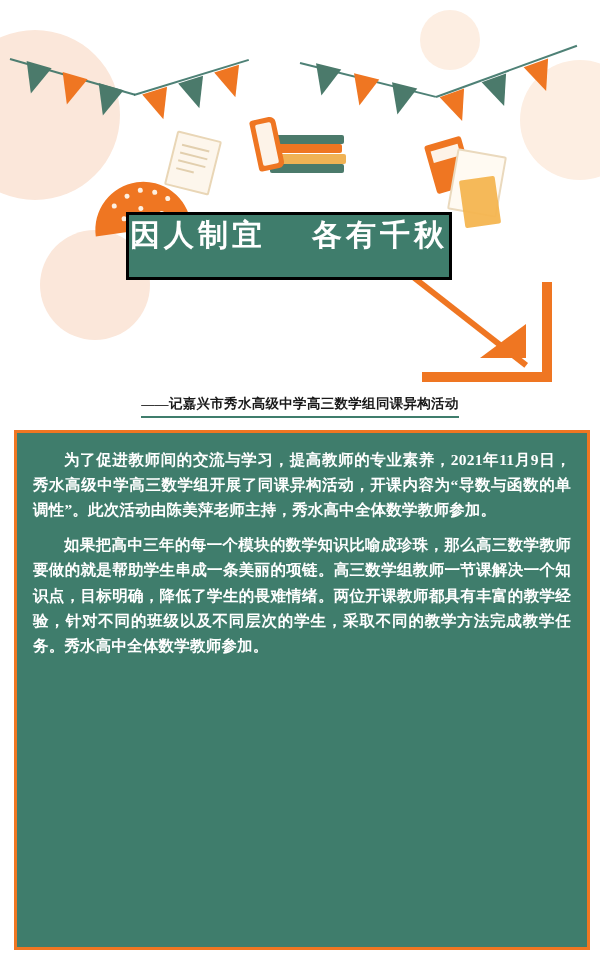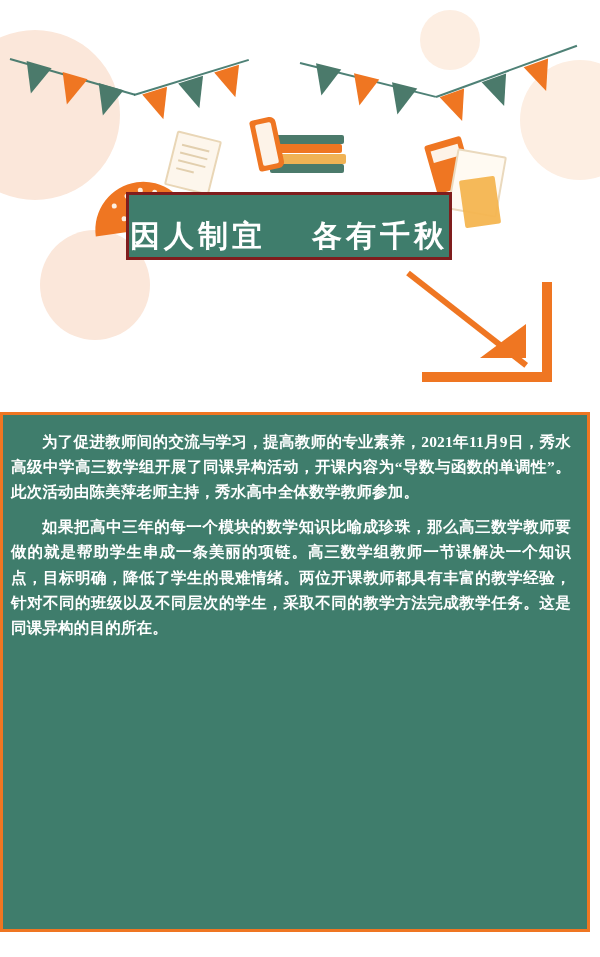--- a/index.html
+++ b/index.html
@@ -122,11 +122,11 @@
   
   .ribbon {
     position: absolute;
-    left: 126px; top: 192px;
+    left: 126px; top: 212px;
     width: 320px; height: 62px;
     background: #3f7d6c;
-    border: 3px solid #7f1d1d;
-    display: flex; align-items: flex-end; justify-content: center;
+    border: 3px solid #000000;
+    display: flex; align-items: flex-start; justify-content: center;
     z-index: 5;
   }
   .ribbon-title {

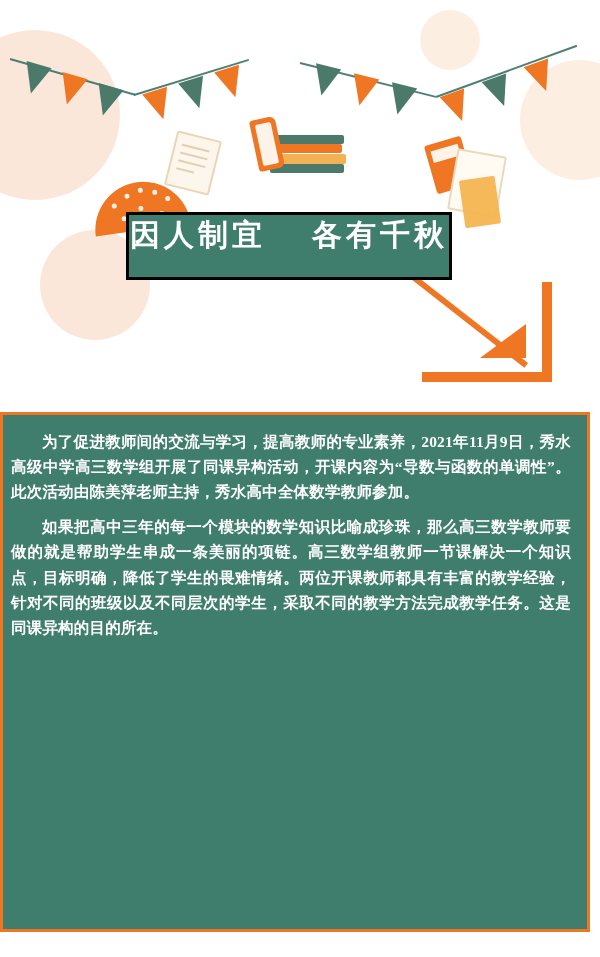--- a/index.html
+++ b/index.html
@@ -282,6 +282,9 @@
     </div>
   </div>
 
+  <div class="subtitle-wrap">
+    <span class="subtitle">——记嘉兴市秀水高级中学高三数学组同课异构活动</span>
+  </div>
 
   <div class="card">
     <p>为了促进教师间的交流与学习，提高教师的专业素养，2021年11月9日，秀水高级中学高三数学组开展了同课异构活动，开课内容为“导数与函数的单调性”。此次活动由陈美萍老师主持，秀水高中全体数学教师参加。</p>

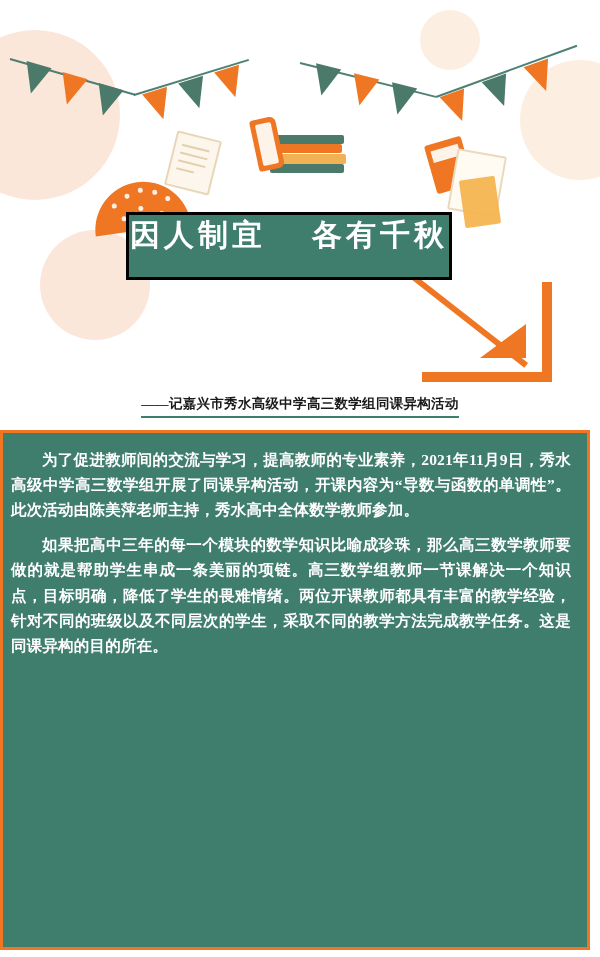--- a/index.html
+++ b/index.html
@@ -184,10 +184,10 @@
   
   .card {
     position: relative;
-    margin: 12px 10px 0 0;
+    margin: 12px 10px 0 14px;
     background: #3f7d6c;
     border: 3px solid #ef7622;
-    padding: 14px 16px 22px 8px;
+    padding: 14px 16px 22px 16px;
     min-height: 520px;
     box-sizing: border-box;
   }

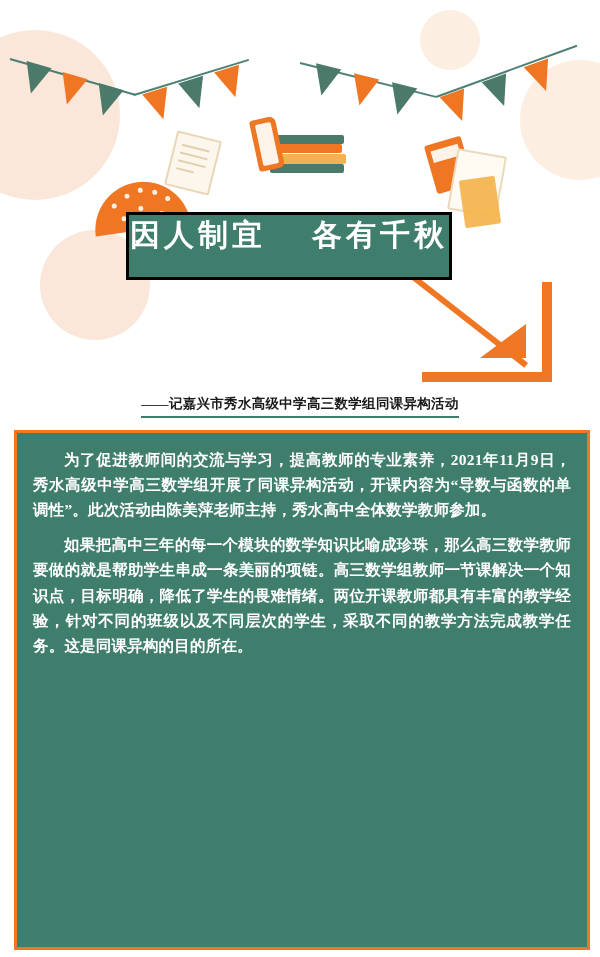--- a/index.html
+++ b/index.html
@@ -288,7 +288,7 @@
 
   <div class="card">
     <p>为了促进教师间的交流与学习，提高教师的专业素养，2021年11月9日，秀水高级中学高三数学组开展了同课异构活动，开课内容为“导数与函数的单调性”。此次活动由陈美萍老师主持，秀水高中全体数学教师参加。</p>
-    <p>如果把高中三年的每一个模块的数学知识比喻成珍珠，那么高三数学教师要做的就是帮助学生串成一条美丽的项链。高三数学组教师一节课解决一个知识点，目标明确，降低了学生的畏难情绪。两位开课教师都具有丰富的教学经验，针对不同的班级以及不同层次的学生，采取不同的教学方法完成教学任务。这是同课异构的目的所在。</p>
+    <p>如果把高中三年的每一个模块的数学知识比喻成珍珠，那么高三数学教师要做的就是帮助学生串成一条美丽的项链。高三数学组教师一节课解决一个知识点，目标明确，降低了学生的畏难情绪。两位开课教师都具有丰富的教学经验，针对不同的班级以及不同层次的学生，采取不同的教学方法完成教学任务。秀水高中全体数学教师参加。</p>
   </div>
 
 </div>

